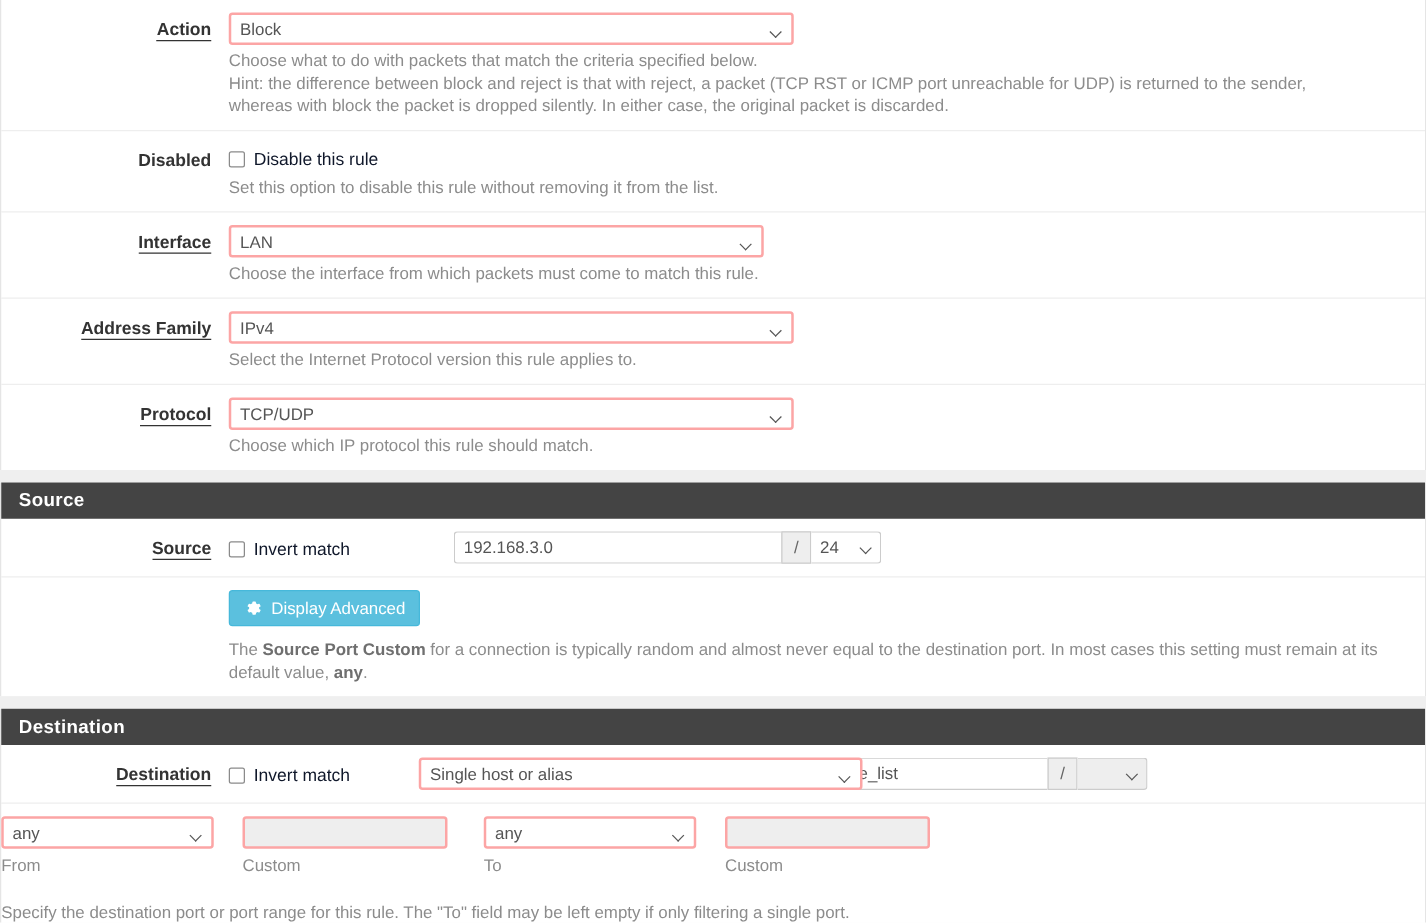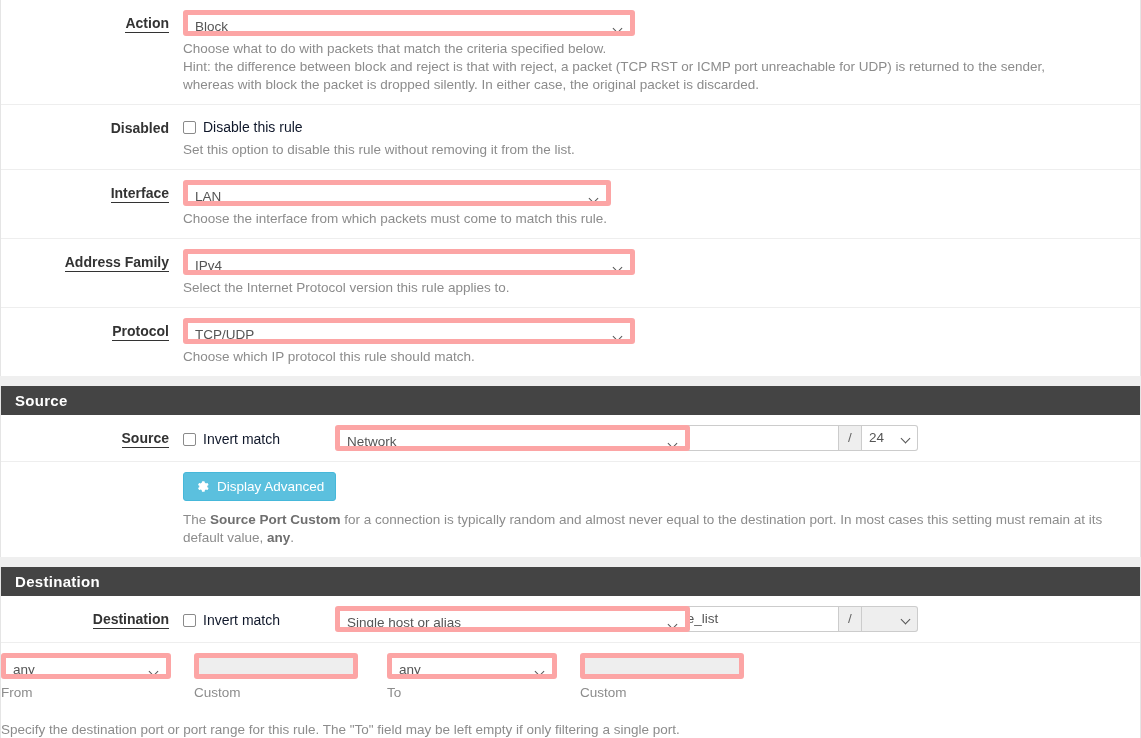--- a/index.html
+++ b/index.html
@@ -60,7 +60,7 @@
   
   .ctl {
     height: 26px;
-    border: 5px solid #fca5a5;
+    border: 2px solid #fca5a5;
     border-radius: 3px;
     background: #ffffff;
     font-family: "Liberation Sans", sans-serif;

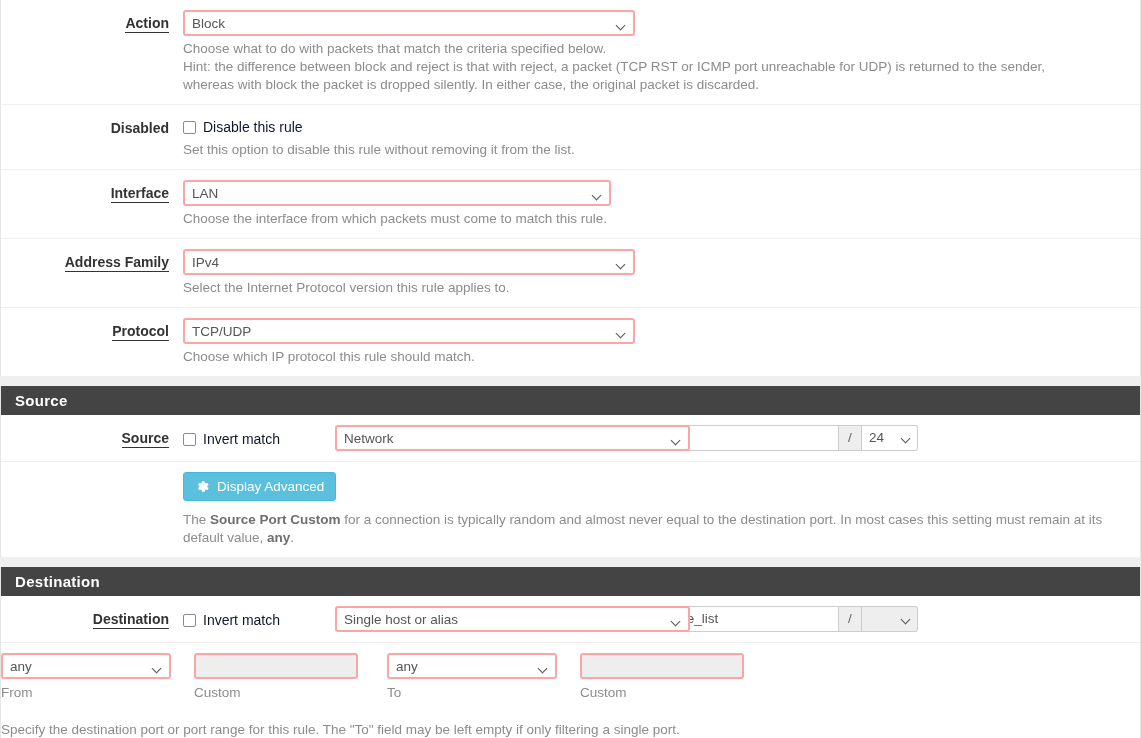--- a/index.html
+++ b/index.html
@@ -258,9 +258,6 @@
               <span class="cb-label">Invert match</span>
             </label>
           </div>
-          <div class="type-col">
-            <div class="ctl select w-select-mid">Network</div>
-          </div>
           <div class="addr-col">
             <div class="input-group">
               <div class="ig-text">192.168.3.0</div>

